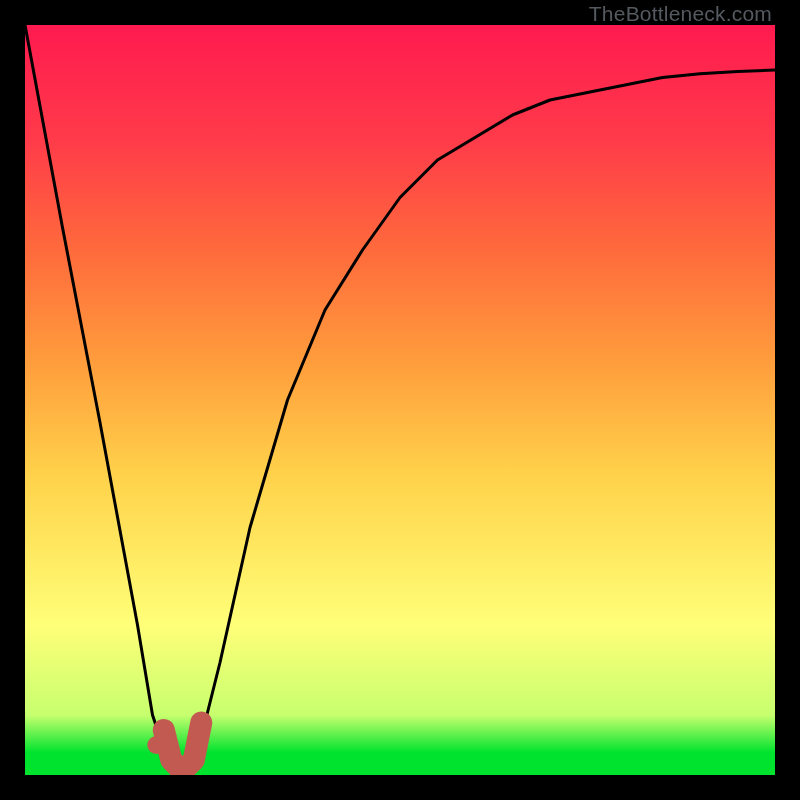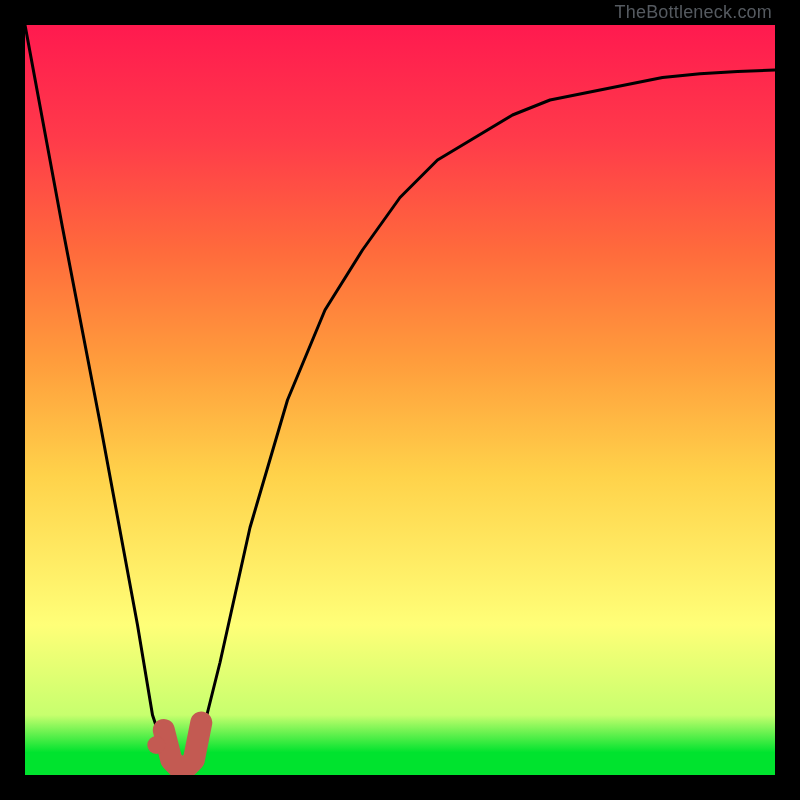--- a/index.html
+++ b/index.html
@@ -44,7 +44,7 @@
     top: 2px;
     right: 28px;
     color: #555a60;
-    font-size: 18px;
+    font-size: 21px;
     font-weight: 500;
     letter-spacing: 0.2px;
     z-index: 10;

